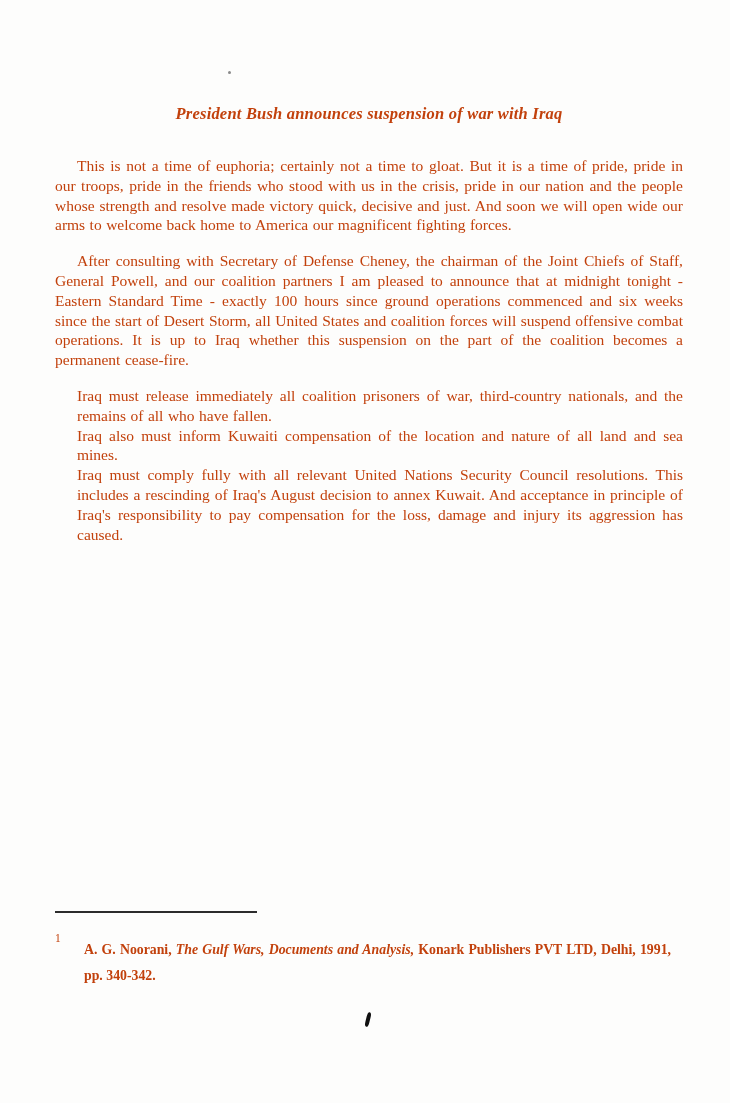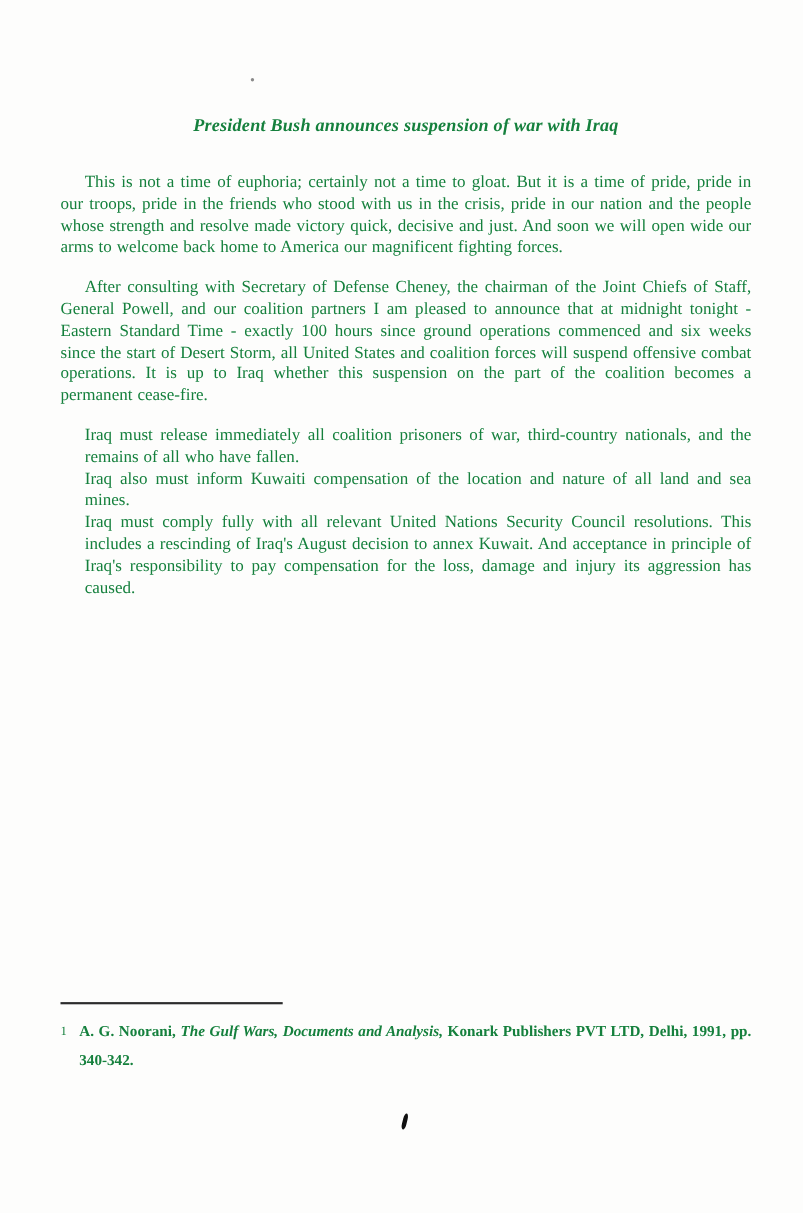--- a/index.html
+++ b/index.html
@@ -13,7 +13,7 @@
     height: 1103px;
     background: #fdfdfc;
     font-family: "Liberation Serif", "DejaVu Serif", serif;
-    color: #15803d;
+    color: #c2410c;
     overflow: hidden;
     box-sizing: border-box;
   }

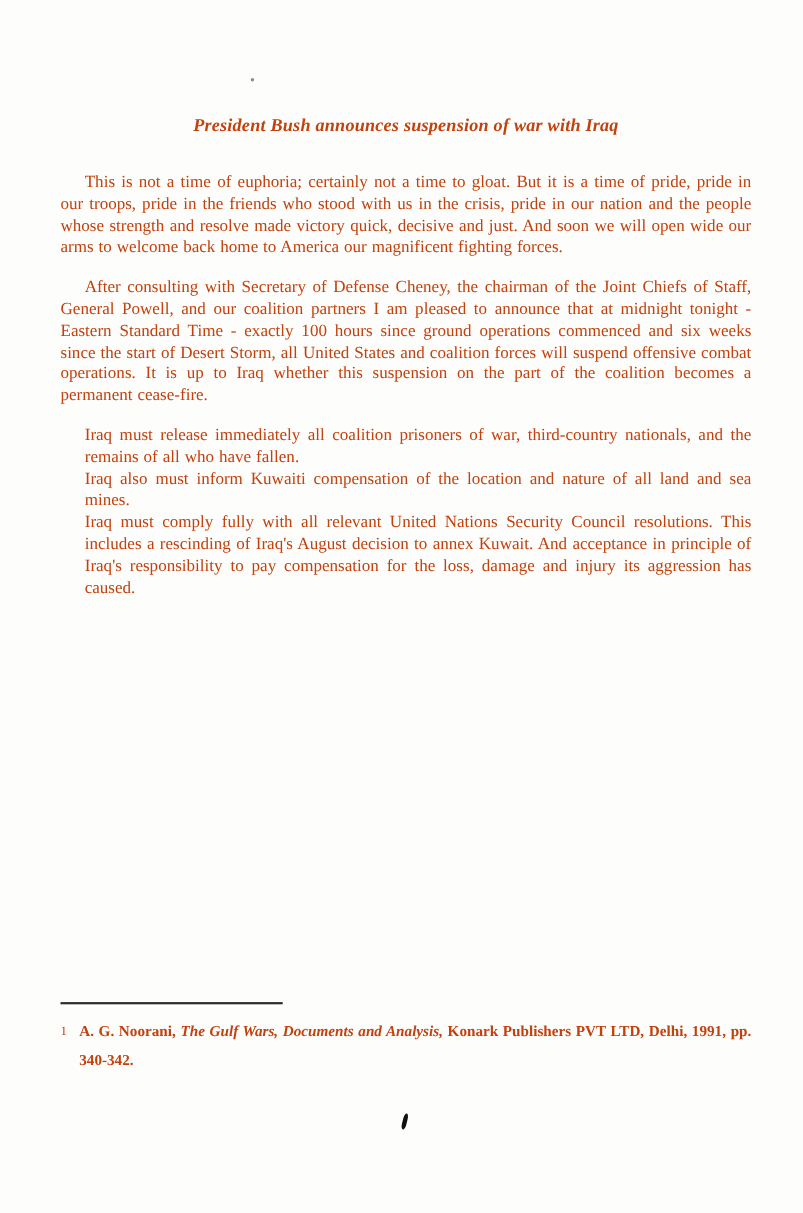--- a/index.html
+++ b/index.html
@@ -91,7 +91,7 @@
     flex: 0 0 auto;
   }
   .fn-text {
-    margin: 0;
+    margin: 12px;
     flex: 1;
     text-align: justify;
   }

